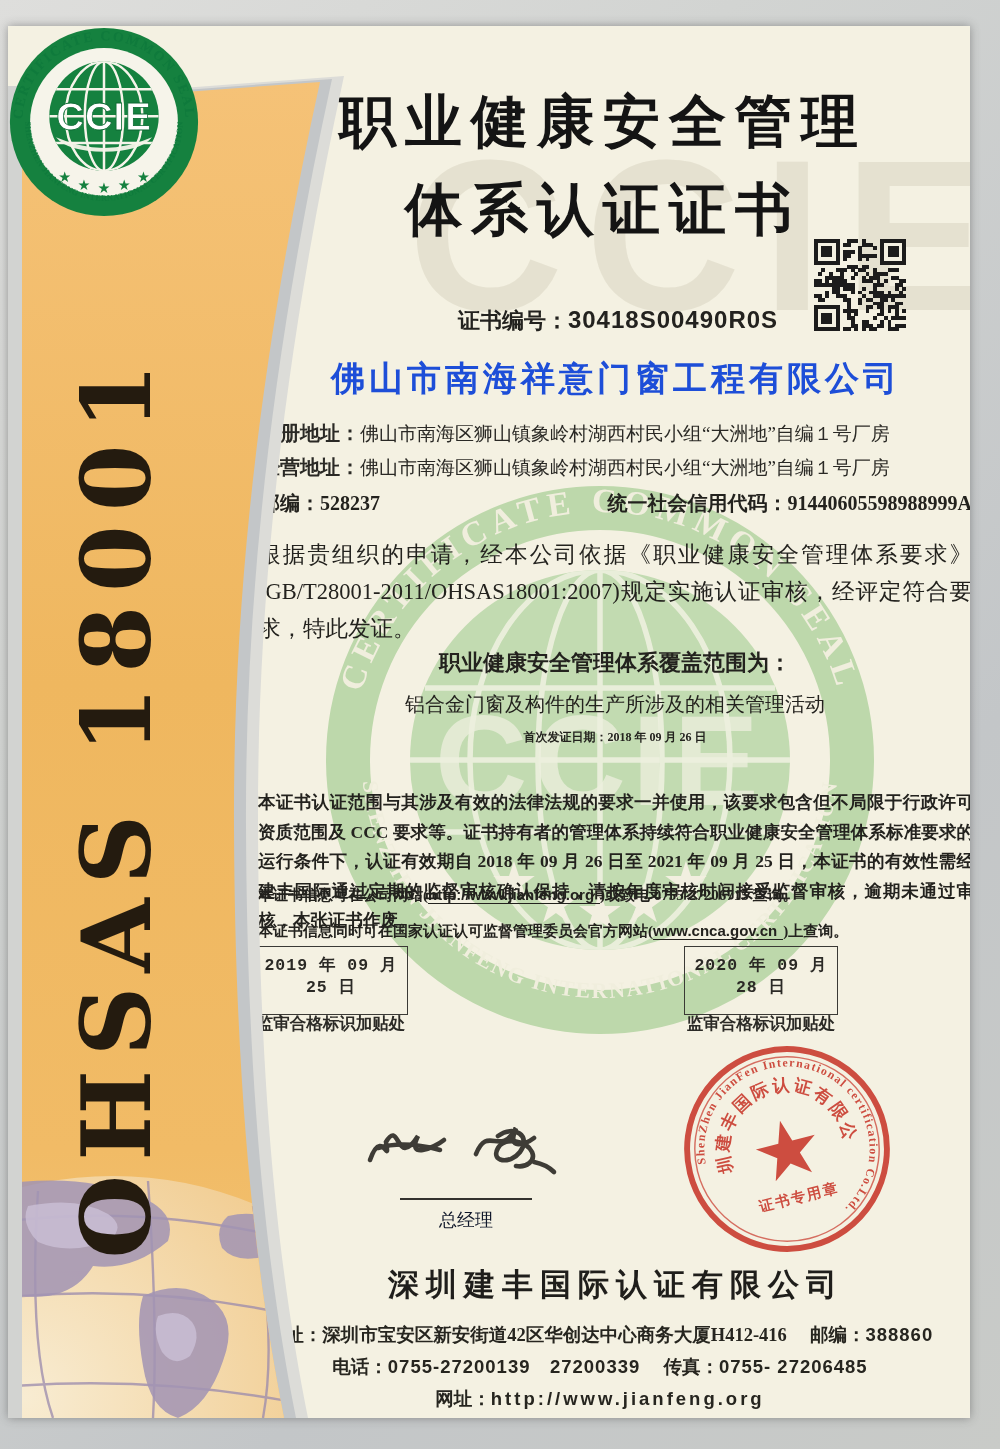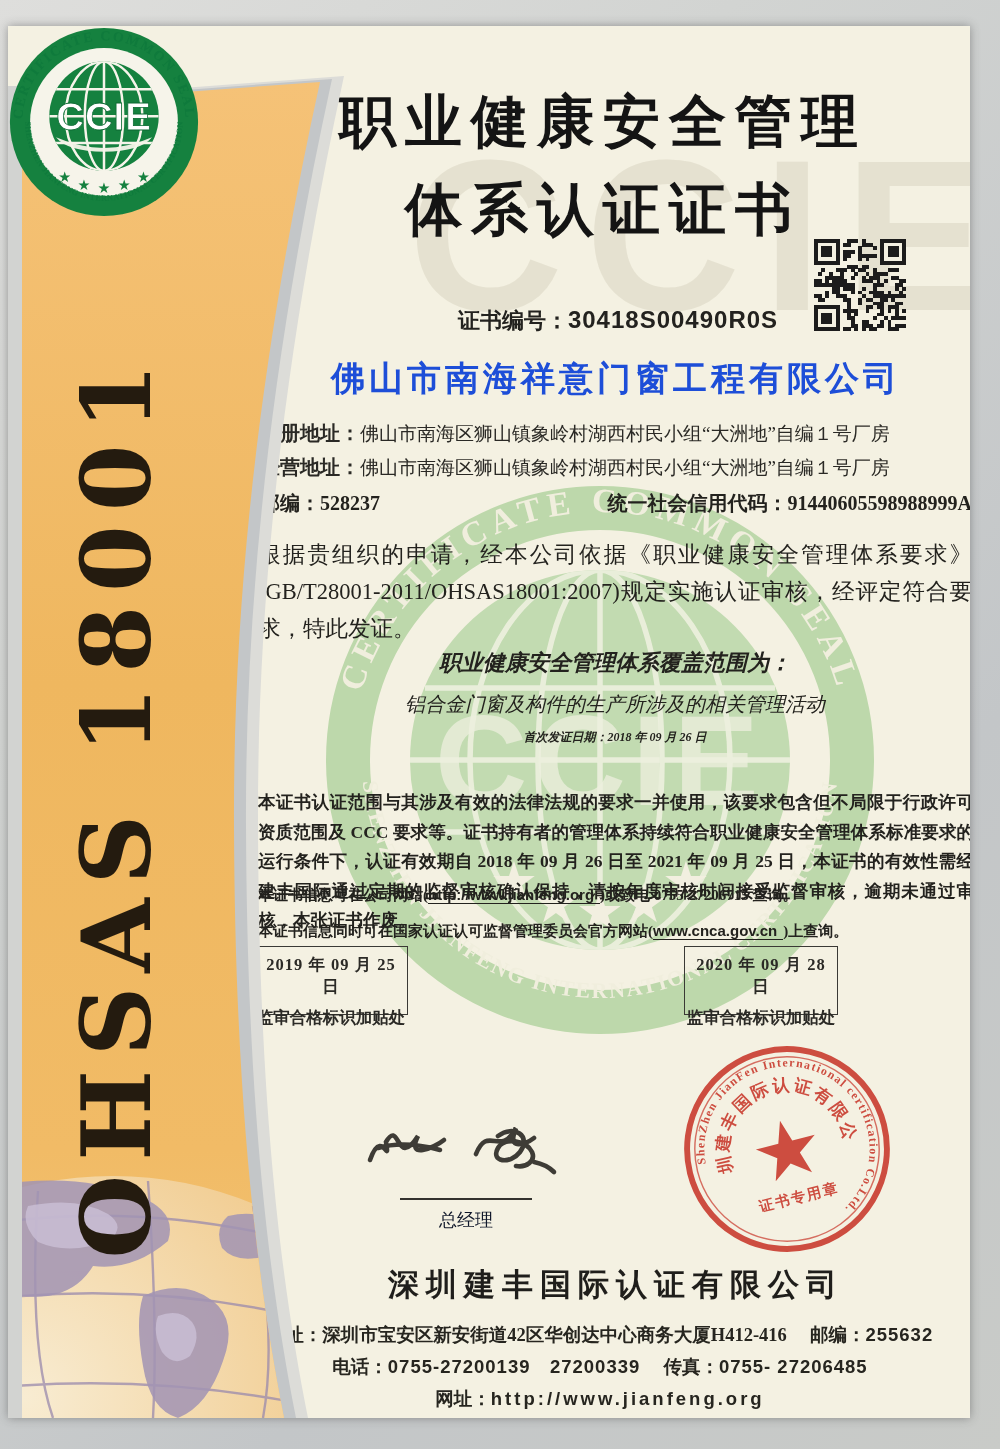--- a/index.html
+++ b/index.html
@@ -34,7 +34,7 @@
   .addr b{font-size:20px;}
   .postrow{left:252px;top:464px;width:712px;display:flex;justify-content:space-between;font-size:20px;font-weight:bold;color:#23221e;}
   .para-big{left:250px;top:510px;width:714px;font-size:22.5px;line-height:37px;text-align:justify;color:#23221e;}
-  .center-b{width:714px;left:250px;text-align:center;color:#23221e;font-style:italic;}
+  .center-b{width:714px;left:250px;text-align:center;color:#23221e;}
   .terms{left:250px;top:762px;width:716px;font-size:17.5px;line-height:29.5px;text-align:justify;color:#23221e;font-weight:600;}
   .info{left:250px;width:716px;font-size:15px;font-weight:bold;color:#23221e;}
   .info .url{font-family:"Liberation Sans","DejaVu Sans",sans-serif;border-bottom:1.6px solid #23221e;padding-right:6px;}

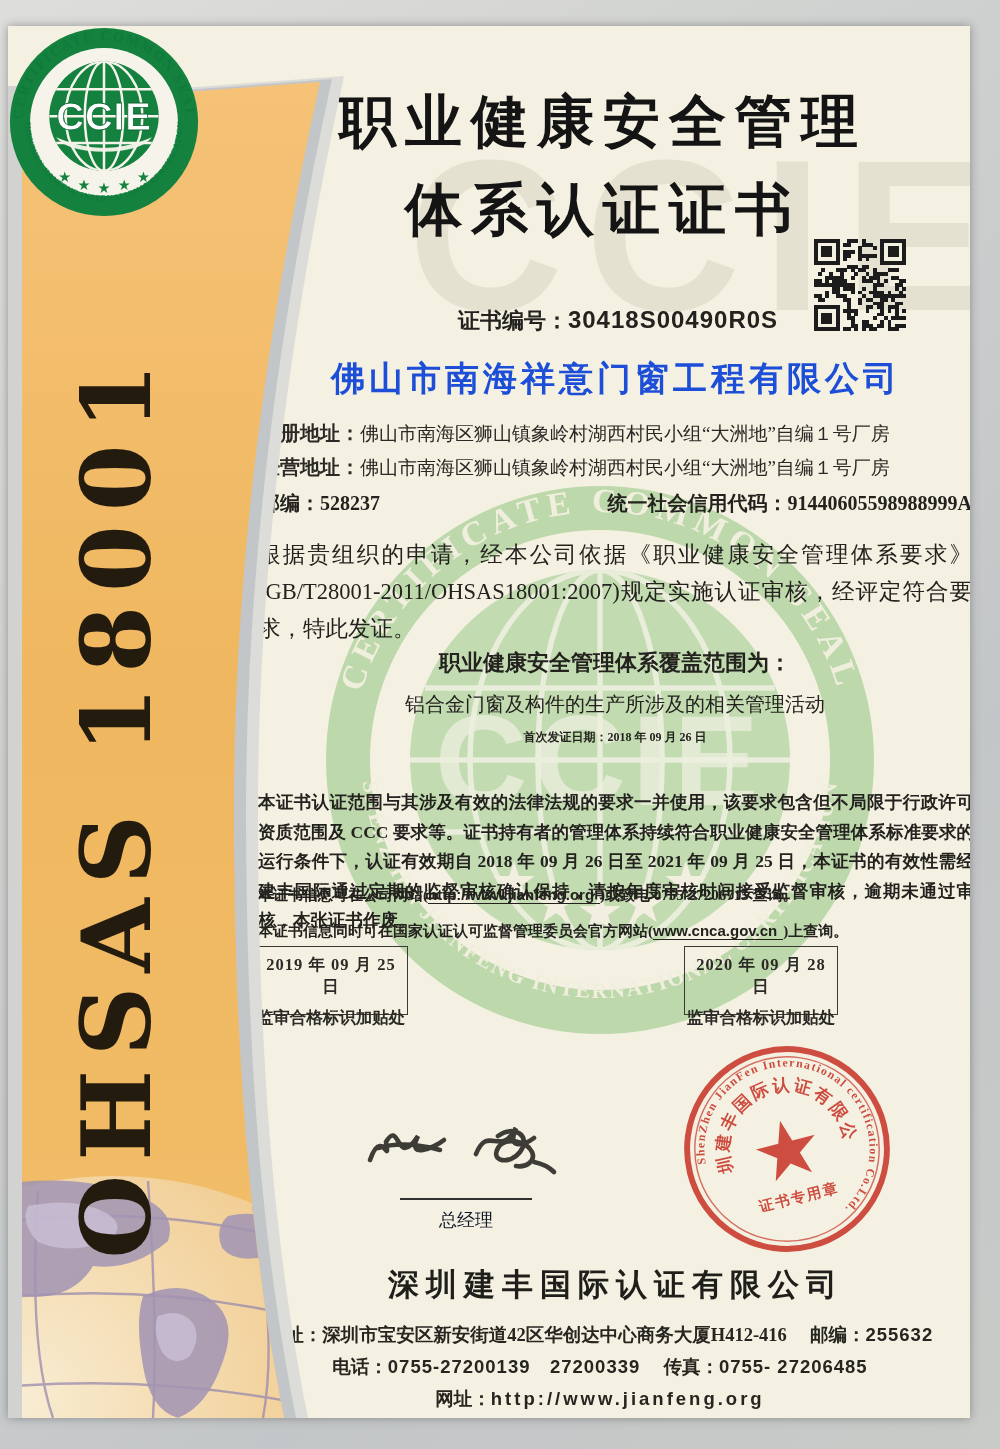--- a/index.html
+++ b/index.html
@@ -40,7 +40,7 @@
   .info .url{font-family:"Liberation Sans","DejaVu Sans",sans-serif;border-bottom:1.6px solid #23221e;padding-right:6px;}
   .aud-box{top:920px;width:152px;height:60px;border:1.6px solid #3a3935;text-align:center;
         font-size:16.5px;font-weight:bold;color:#2b2a26;padding-top:7px;box-sizing:content-box;}
-  .aud-box .d{font-family:Liberation Serif, serif;display:block;margin-bottom:9px;letter-spacing:1px;}
+  .aud-box .d{font-family:Liberation Mono, monospace;display:block;margin-bottom:15px;letter-spacing:1px;}
   .sig{left:340px;top:1072px;width:230px;height:110px;}
   .sig-rule{left:392px;top:1172px;width:132px;height:2px;background:#33322e;}
   .sig-title{left:392px;top:1182px;width:132px;text-align:center;font-size:18px;color:#0f172a;}

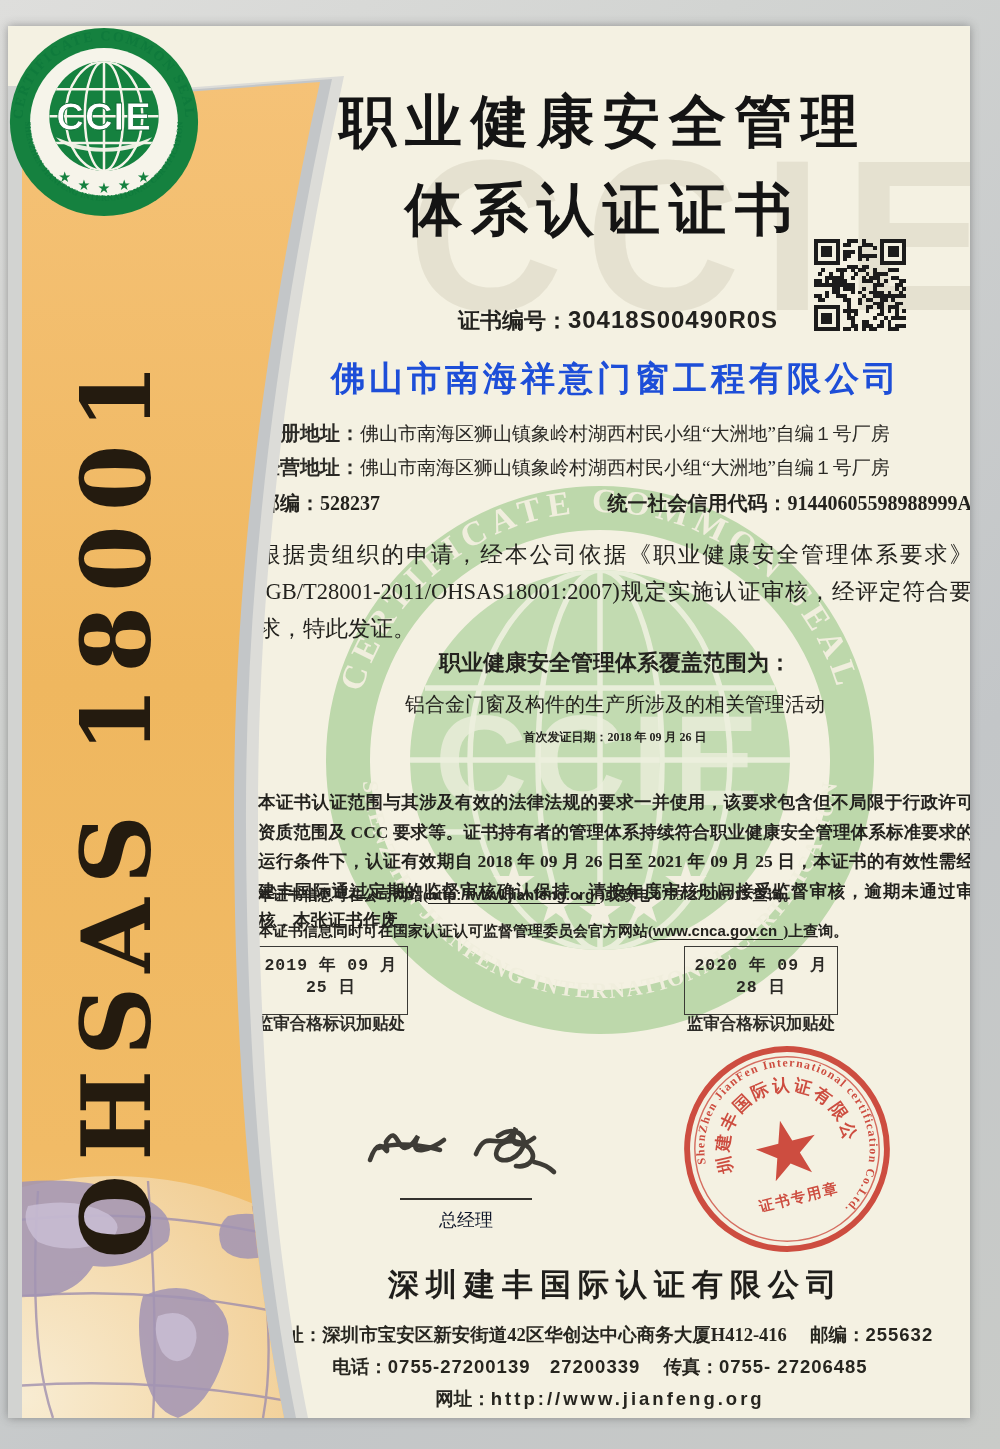--- a/index.html
+++ b/index.html
@@ -389,7 +389,7 @@
       <div class="abs issuer-name">深圳建丰国际认证有限公司</div>
       <div class="abs issuer-line" style="top:1296px;">
         <span>地址：</span><span>深圳市宝安区新安街道42区华创达中心商务大厦H412-416</span>　
-        <span>邮编：</span><span class="sans">255632</span>
+        <span>邮编：</span><span class="sans">388860</span>
       </div>
       <div class="abs issuer-line" style="top:1328px;">
         <span>电话：</span><span class="sans">0755-27200139　27200339</span>　

